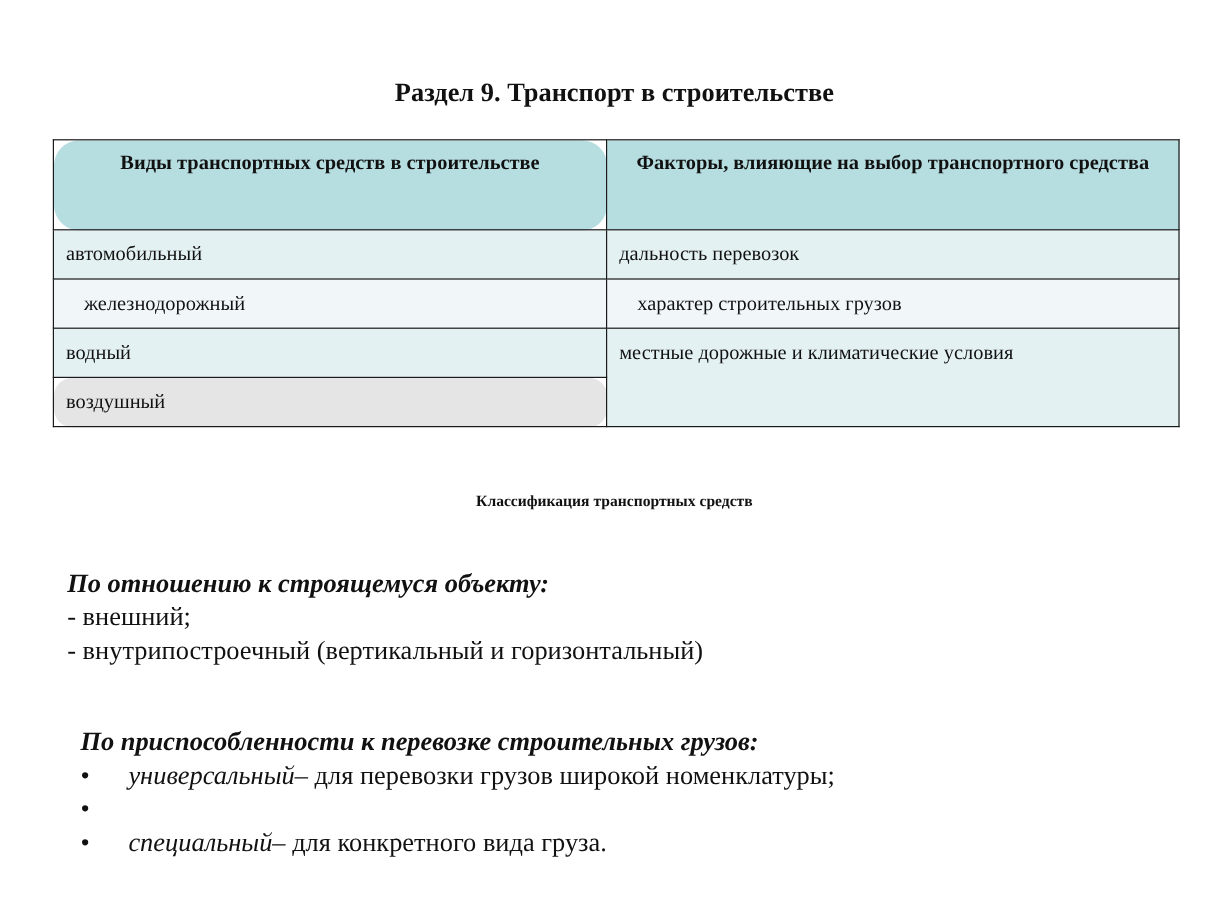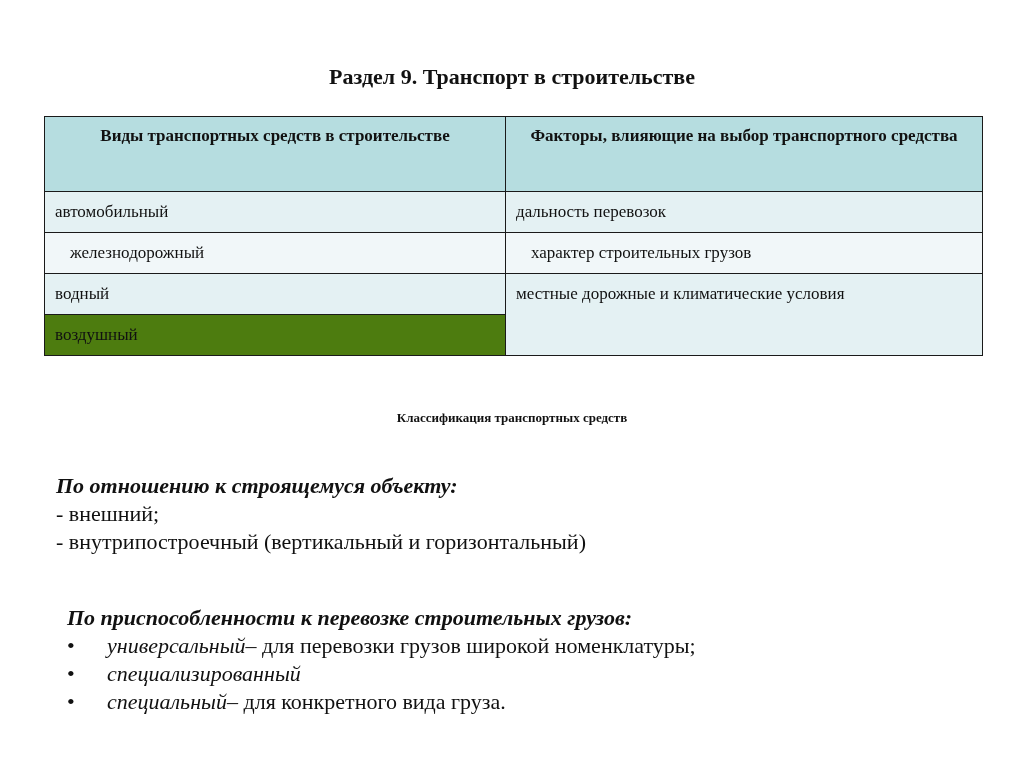--- a/index.html
+++ b/index.html
@@ -42,7 +42,7 @@
     table.main tr.r2 td { background: #e4f1f3; }
     table.main tr.r3 td { background: #4d7c0f; }
     table.main td.merged { background: #e4f1f3 !important; }
-    .col0 { width: 440px; }
+    .col0 { width: 440px; border-radius: 21px; }
 
     .subtitle {
       position: absolute; left: 0; top: 410px; width: 1024px;

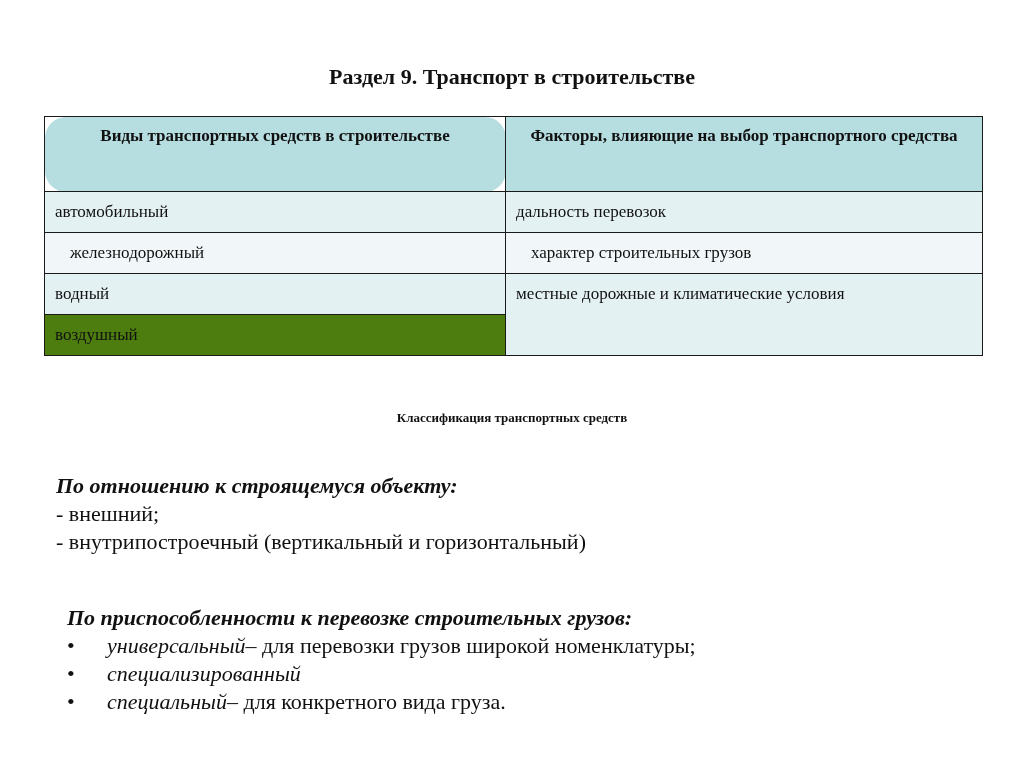--- a/index.html
+++ b/index.html
@@ -40,7 +40,7 @@
     table.main tr.r0 td { background: #e4f1f3; }
     table.main tr.r1 td { background: #f1f7f9; padding-left: 25px; }
     table.main tr.r2 td { background: #e4f1f3; }
-    table.main tr.r3 td { background: #4d7c0f; }
+    table.main tr.r3 td { background: #e5e5e5; border-radius: 15px; }
     table.main td.merged { background: #e4f1f3 !important; }
     .col0 { width: 440px; border-radius: 21px; }
 

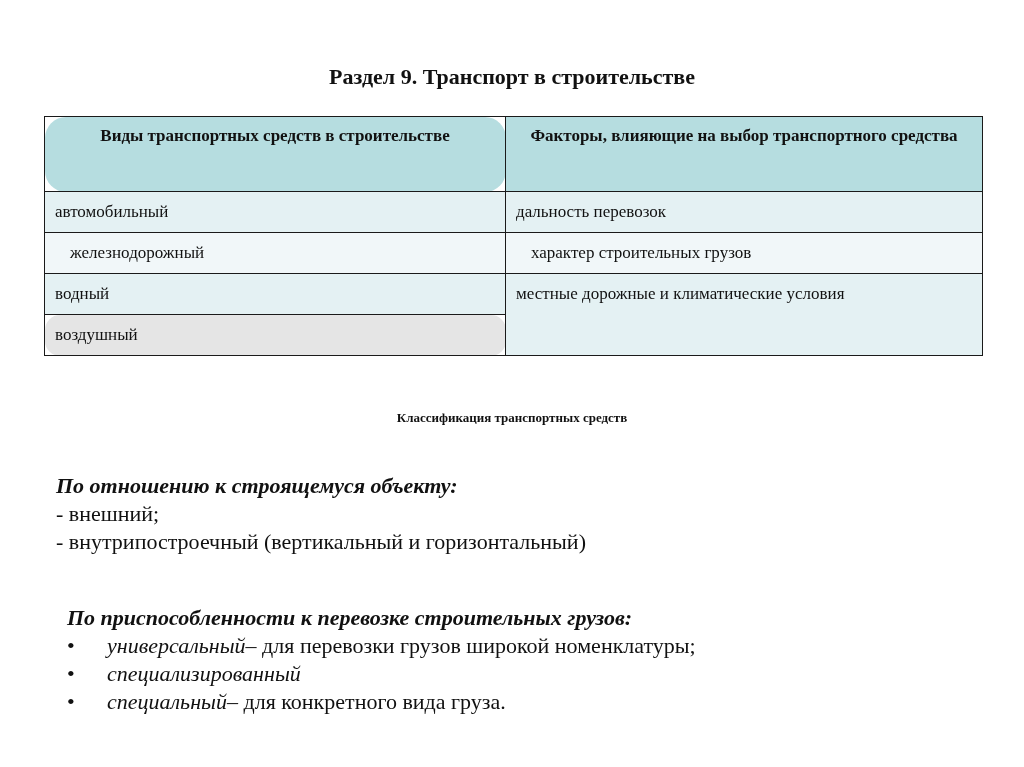--- a/index.html
+++ b/index.html
@@ -106,7 +106,6 @@
   </div>
   <div class="bullet-row">
     <span class="dot">•</span>
-    <span class="term">специализированный</span>
   </div>
   <div class="bullet-row">
     <span class="dot">•</span>

